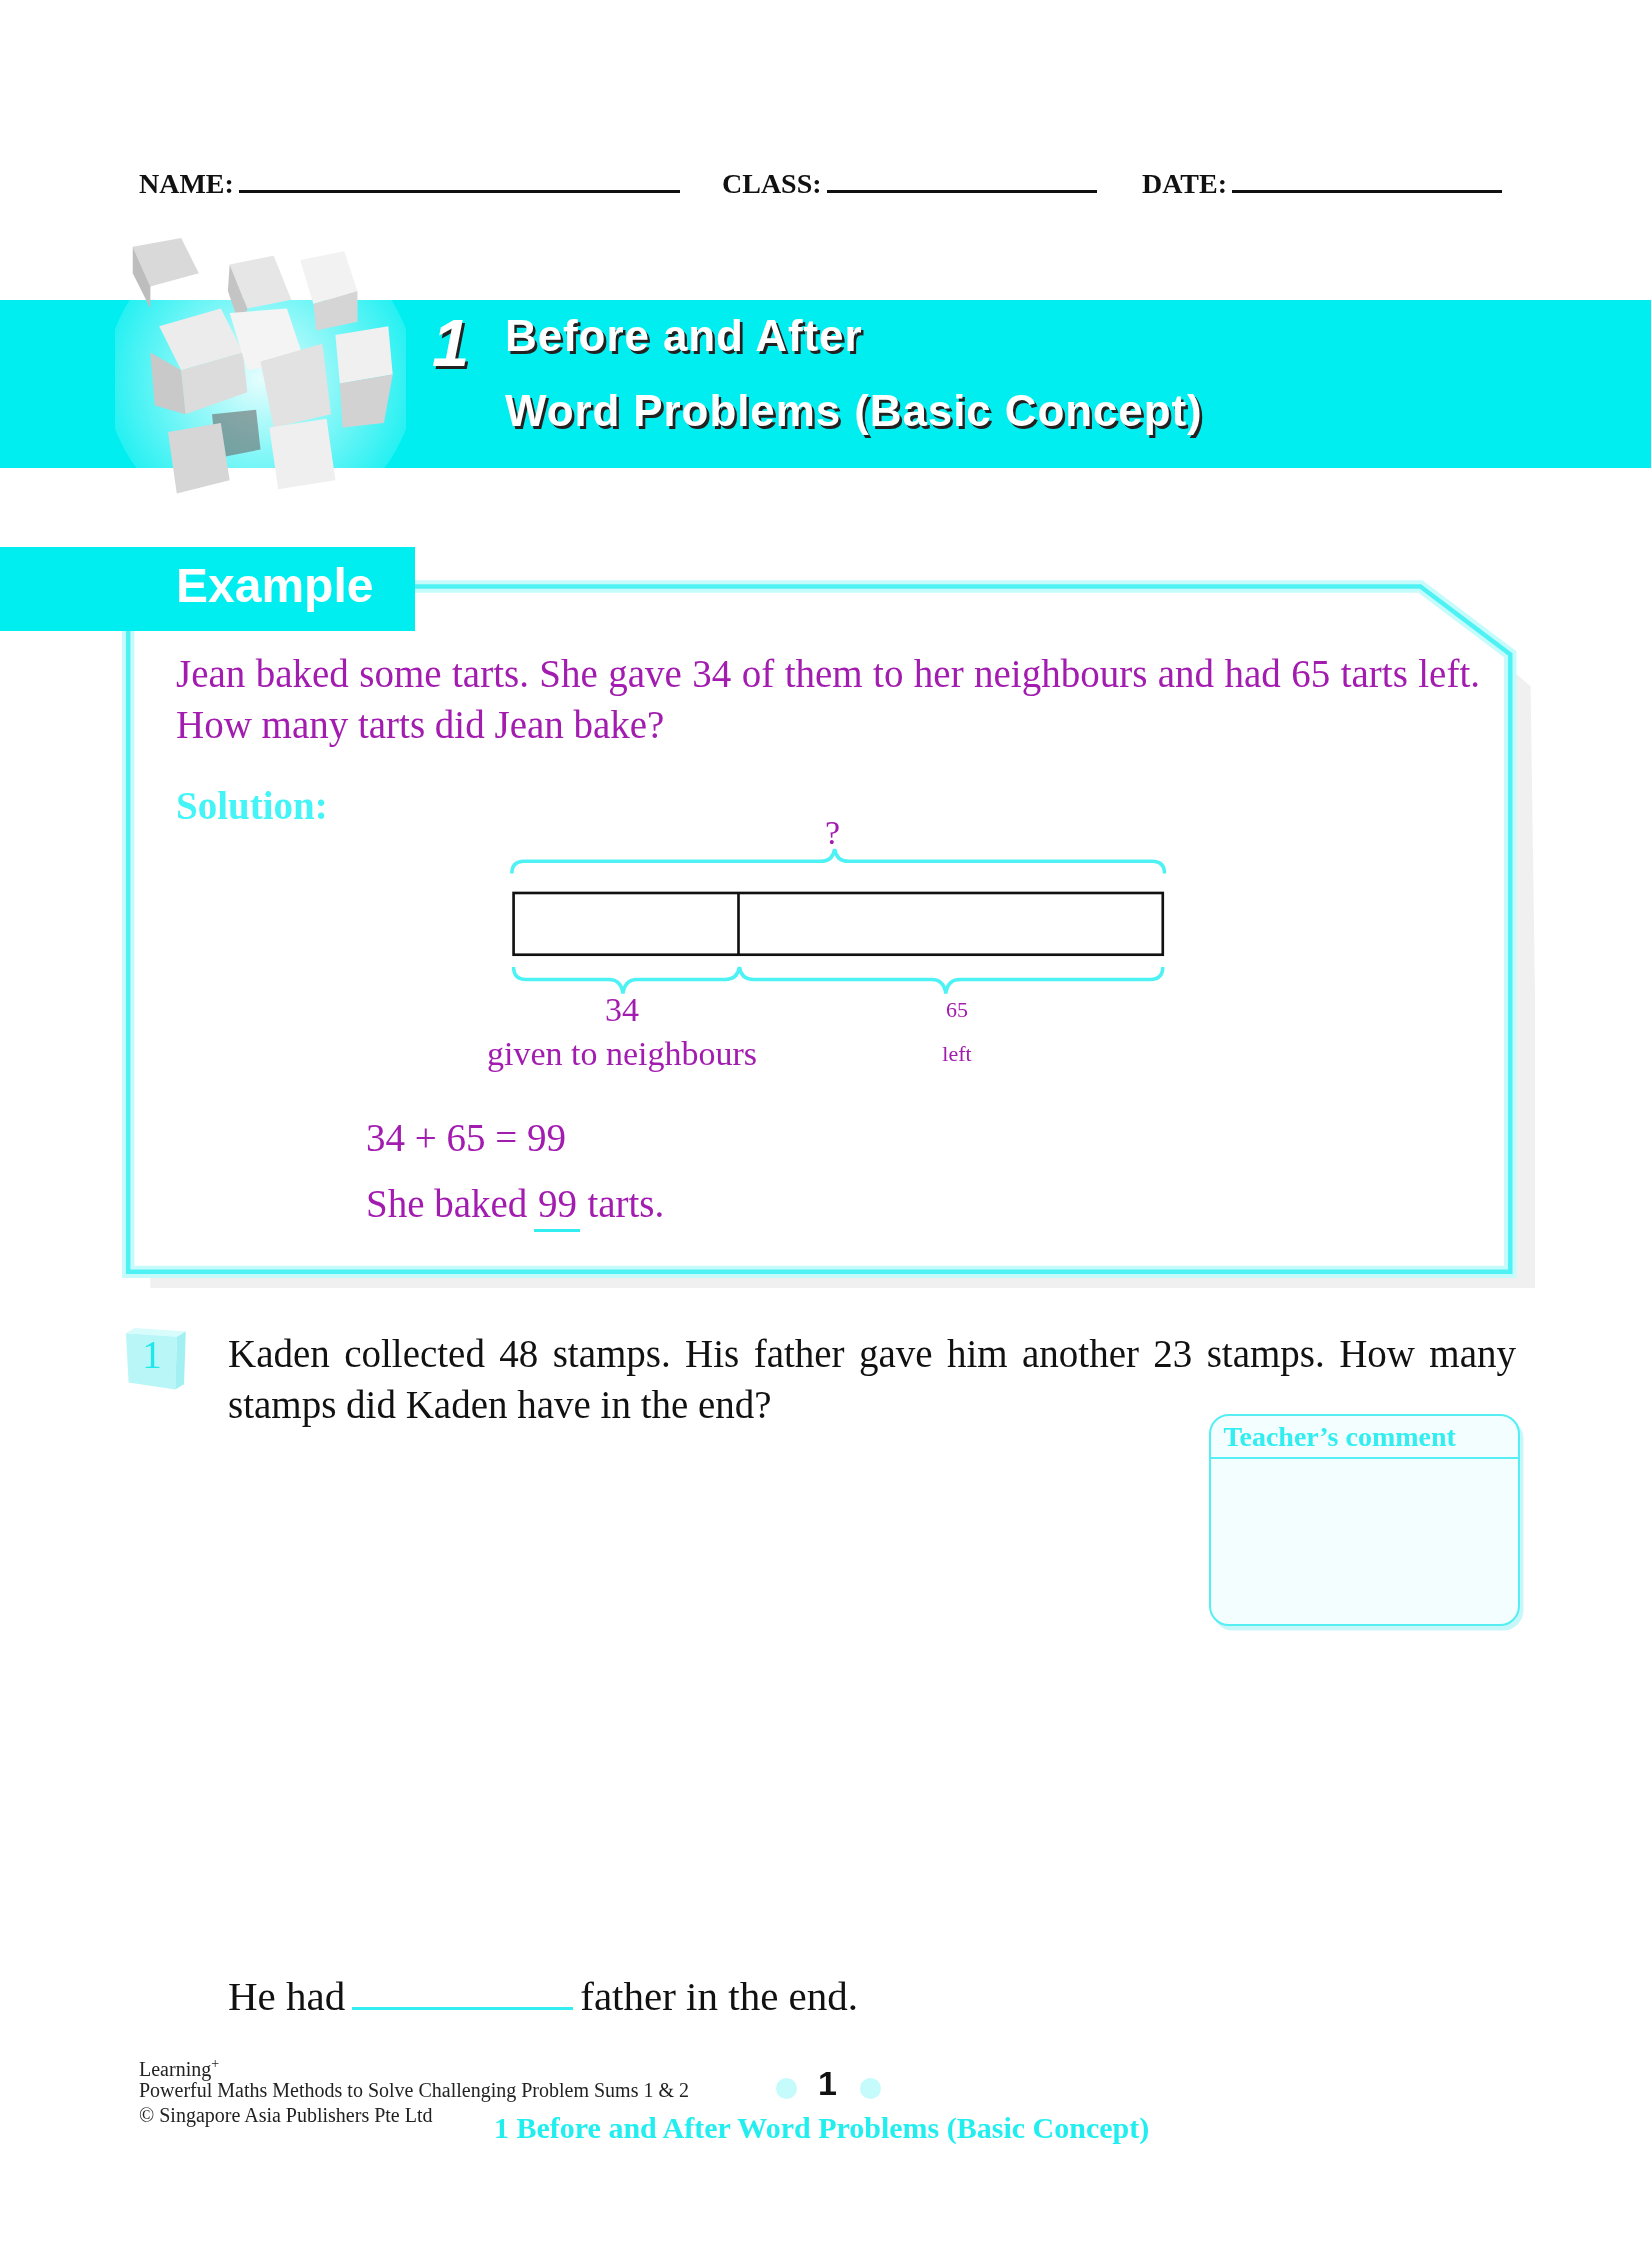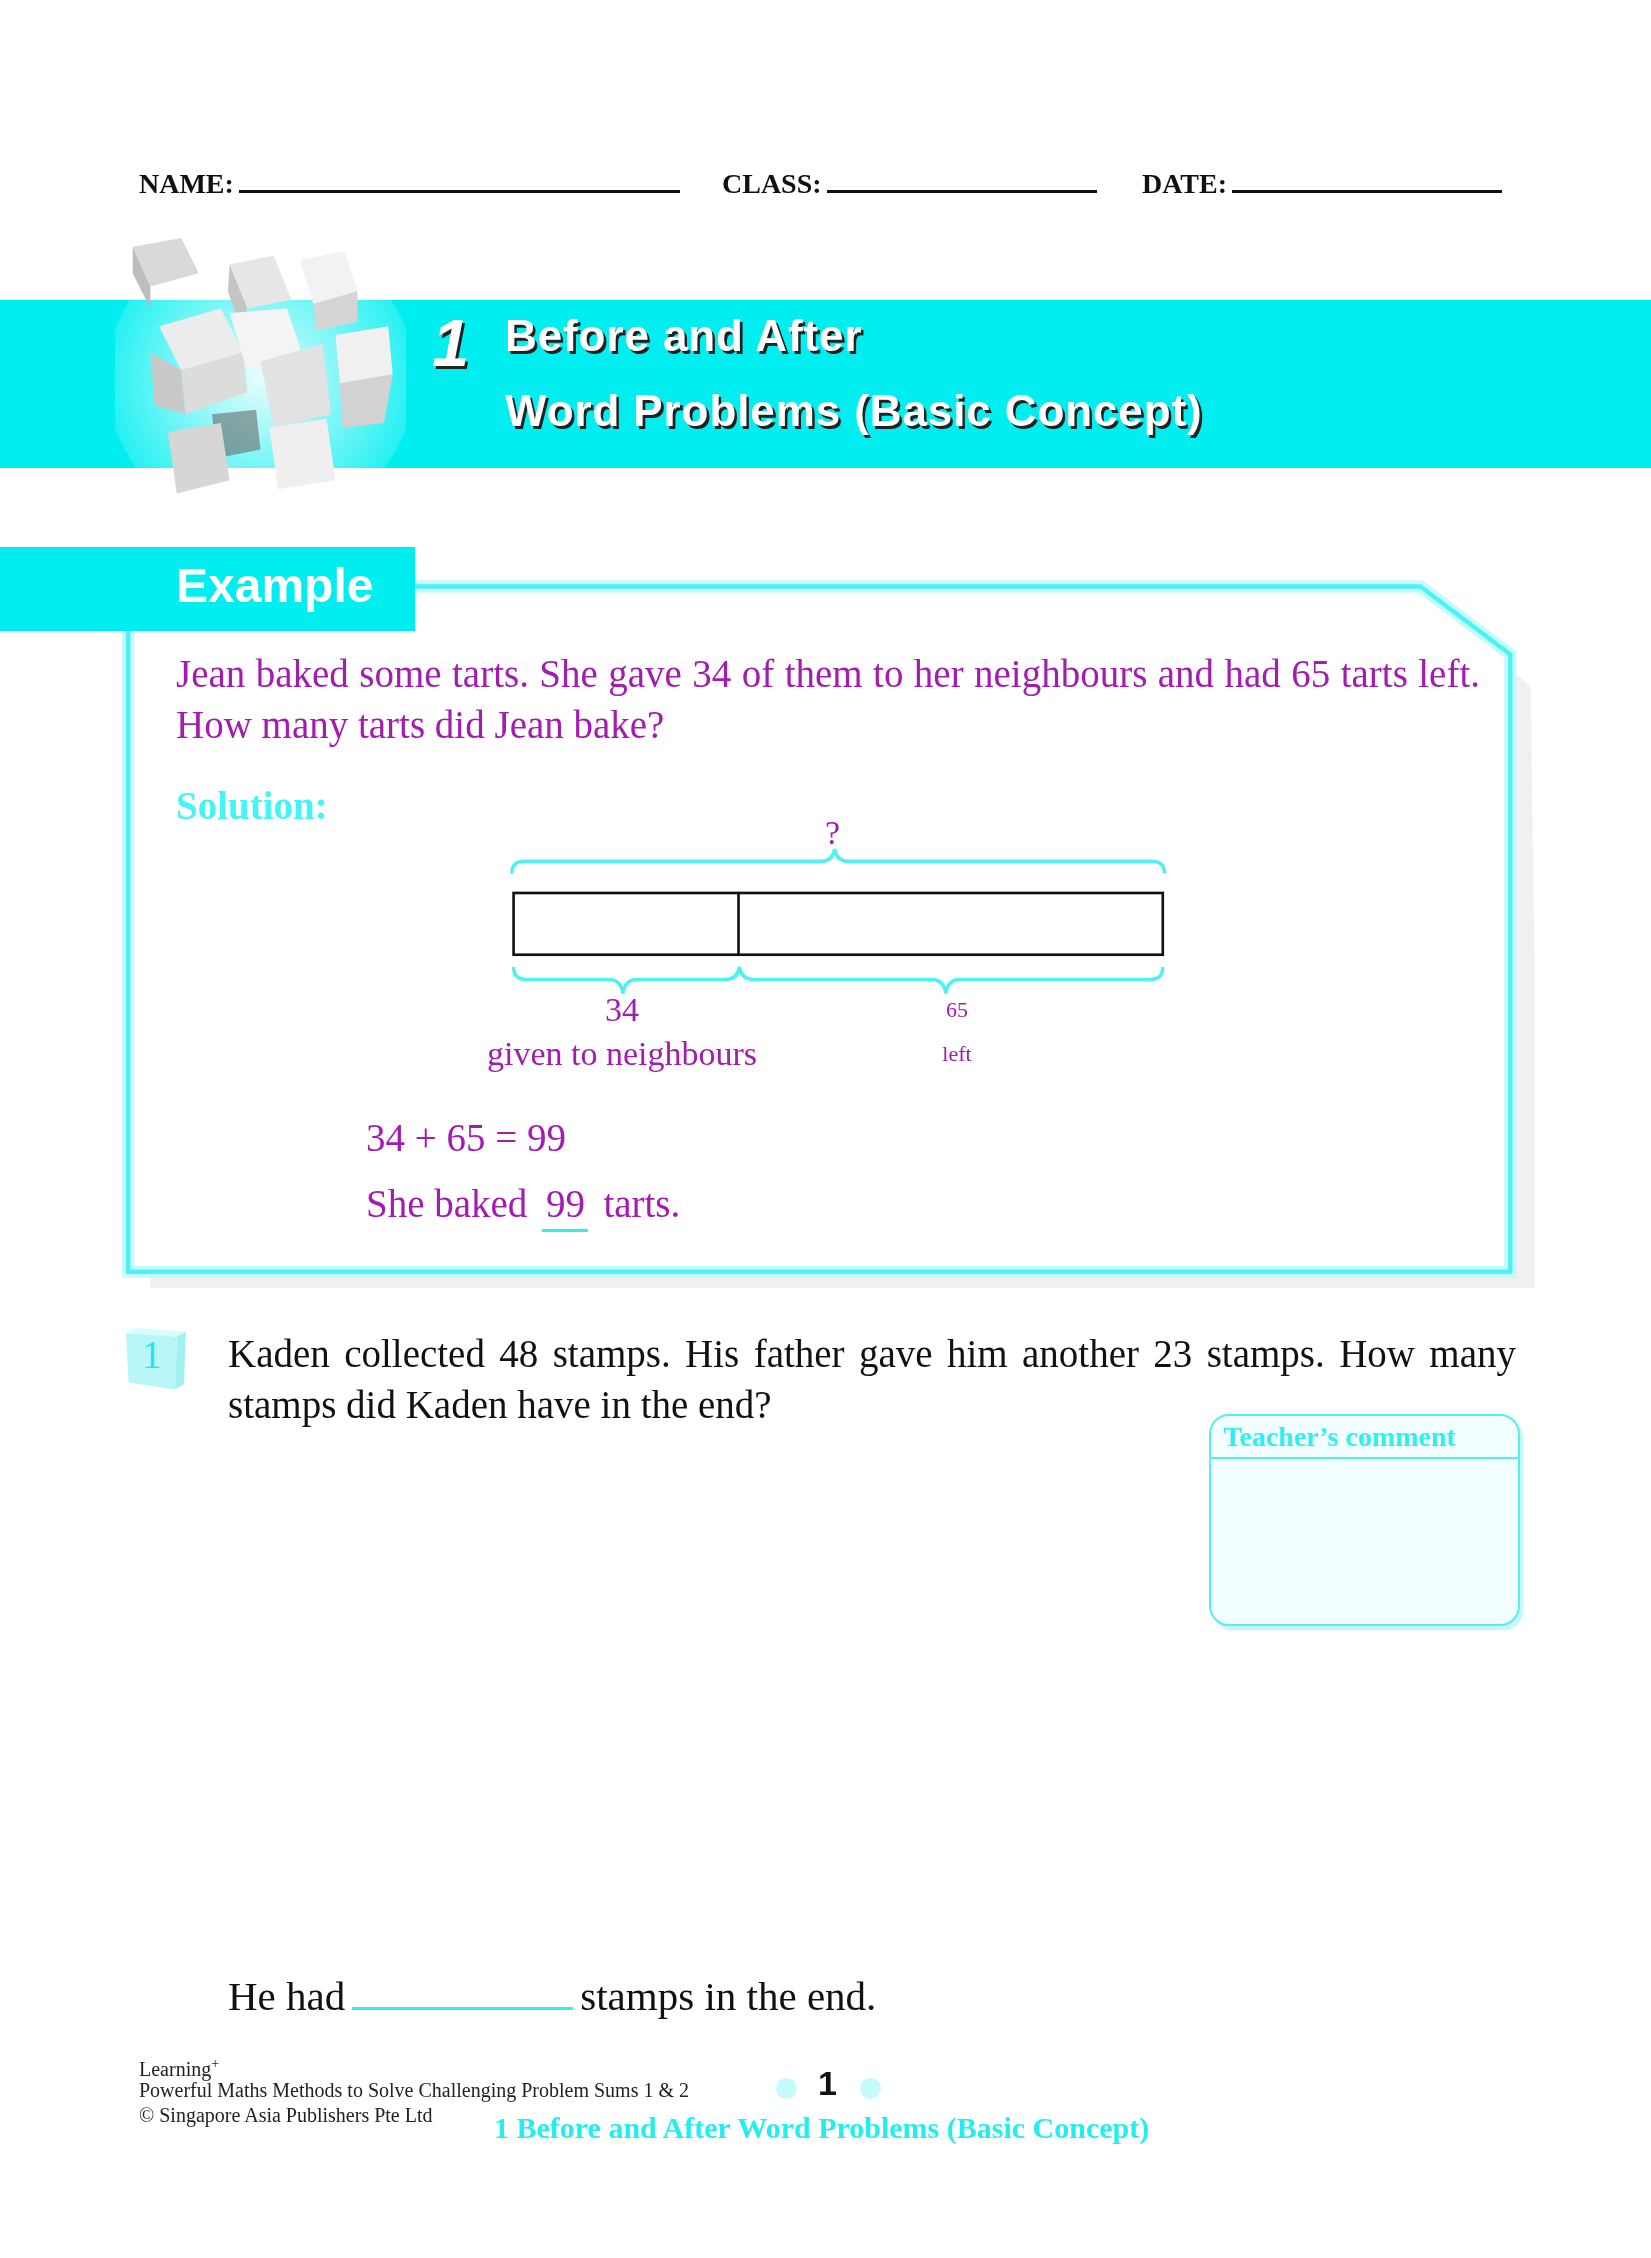--- a/index.html
+++ b/index.html
@@ -24,7 +24,7 @@
   .solution { left:176px; top:783px; font-size:39px; font-weight:bold; color:#44f4f6; }
 
   .calc { left:366px; font-size:39px; }
-  .ans-blank { display:inline-block; border-bottom:3.5px solid #33eef0; padding:0 3.5px; margin:0 15px; }
+  .ans-blank { display:inline-block; border-bottom:3.5px solid #33eef0; padding:0 3.5px; margin:0 7px; }
 
   
   .qcube { left:124px; top:1328px; width:62px; height:66px; }

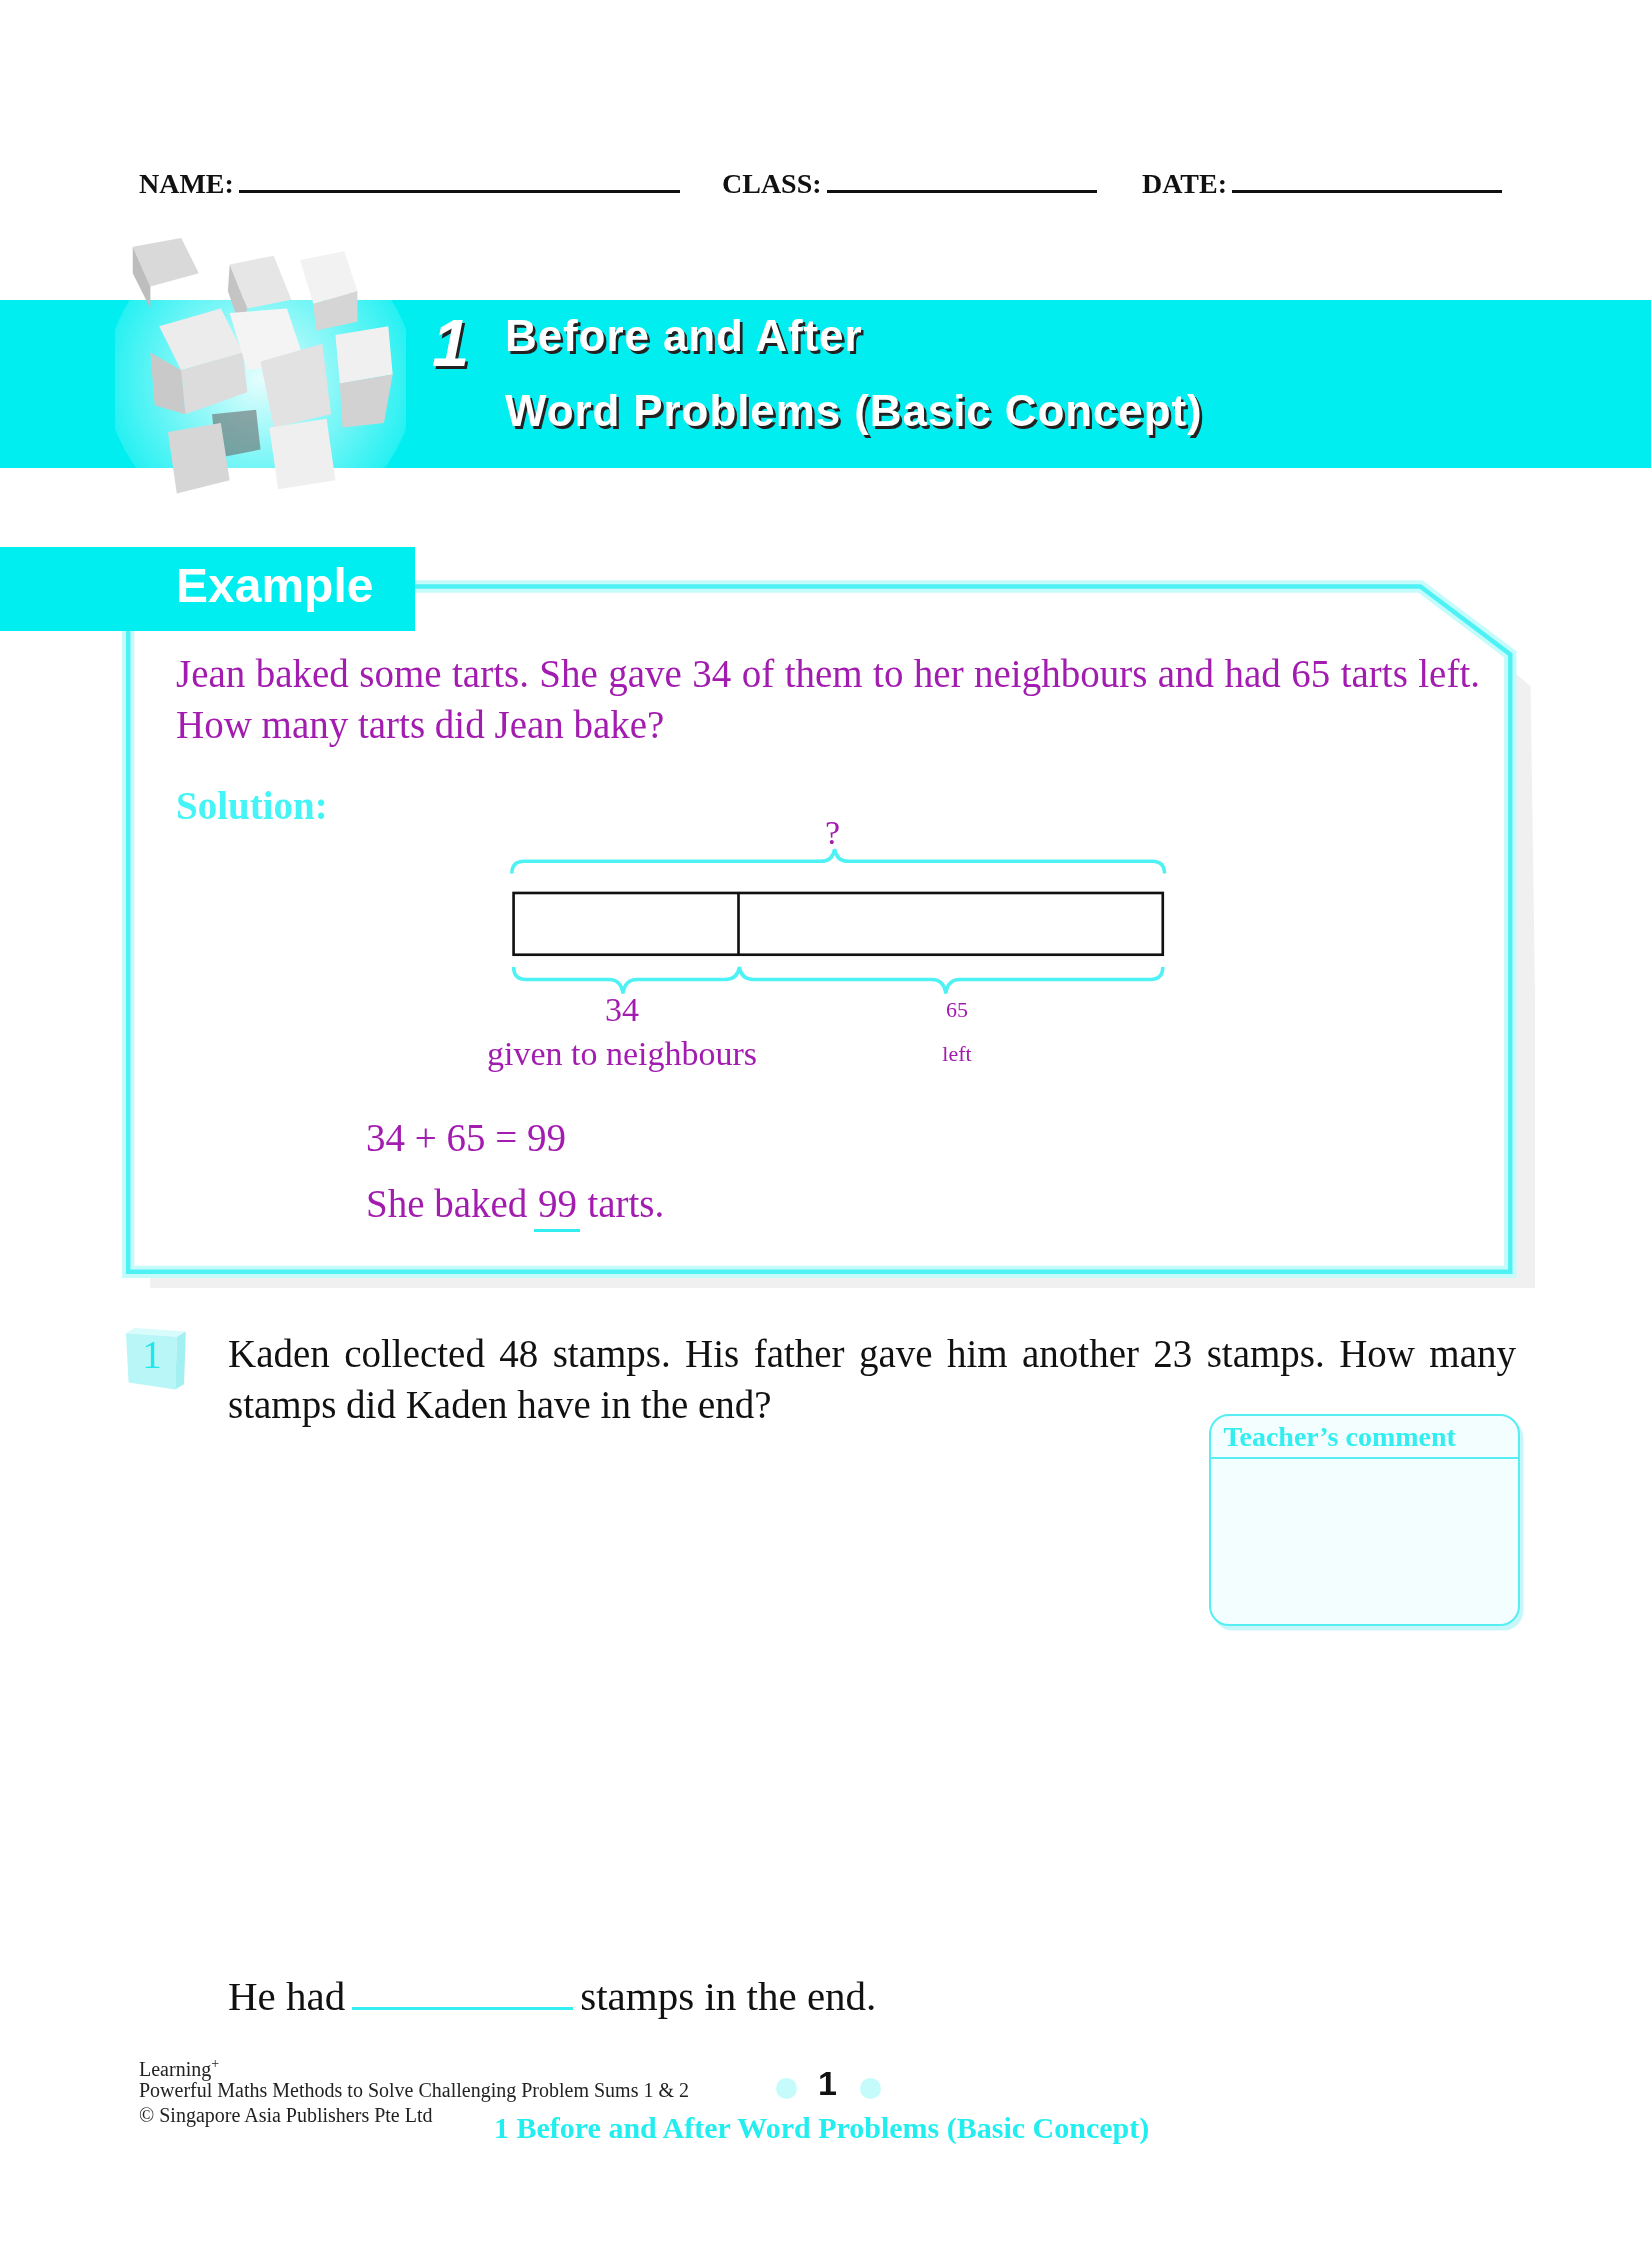--- a/index.html
+++ b/index.html
@@ -135,7 +135,7 @@
 </div>
 
 <div class="abs final">
-  <span>He had</span><span class="final-blank"></span><span>stamps in the end.</span>
+  <span>He had</span><span class="final-blank"></span><span>father in the end.</span>
 </div>
 
 <div class="abs foot" style="top:2056px;">

